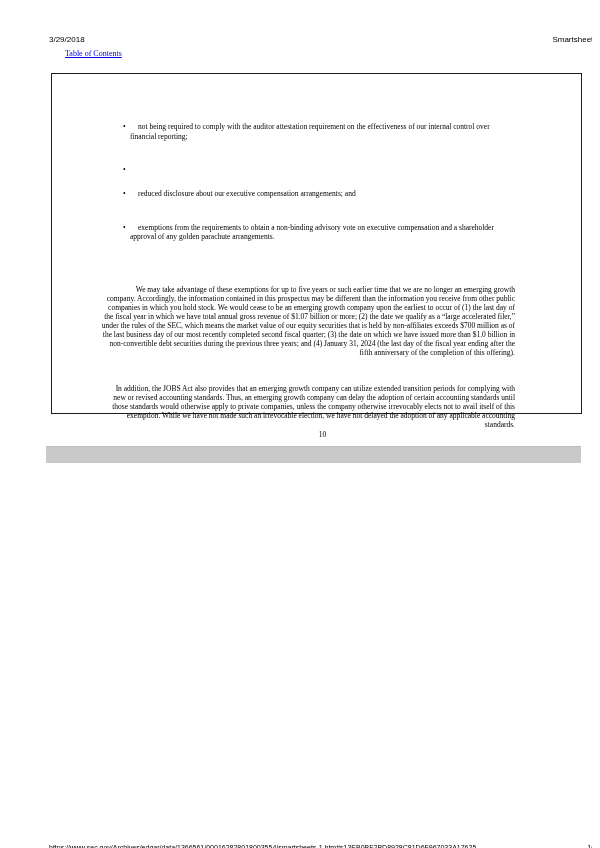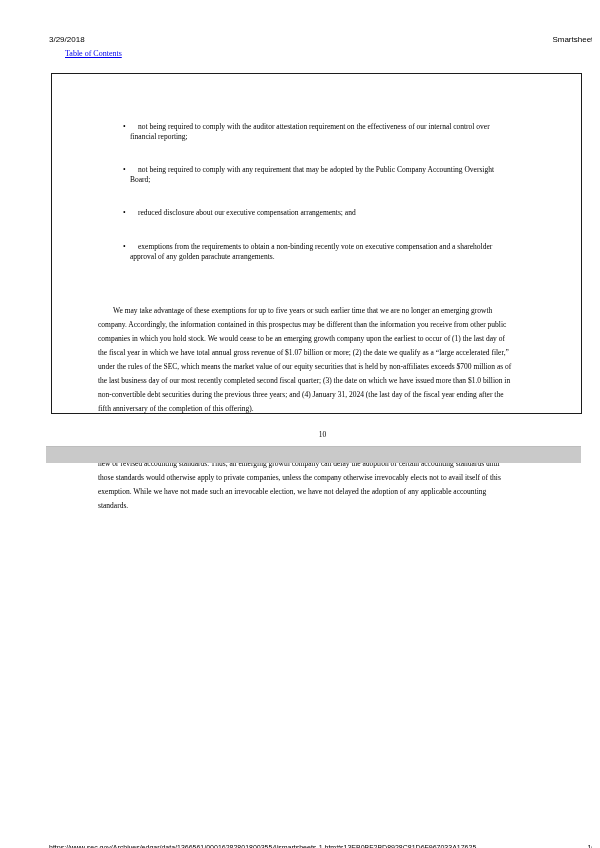--- a/index.html
+++ b/index.html
@@ -97,7 +97,6 @@
       </li>
       <li>
         <span class="glyph">•</span>
-        <span>not being required to comply with any requirement that may be adopted by the Public Company Accounting Oversight Board;</span>
       </li>
       <li>
         <span class="glyph">•</span>

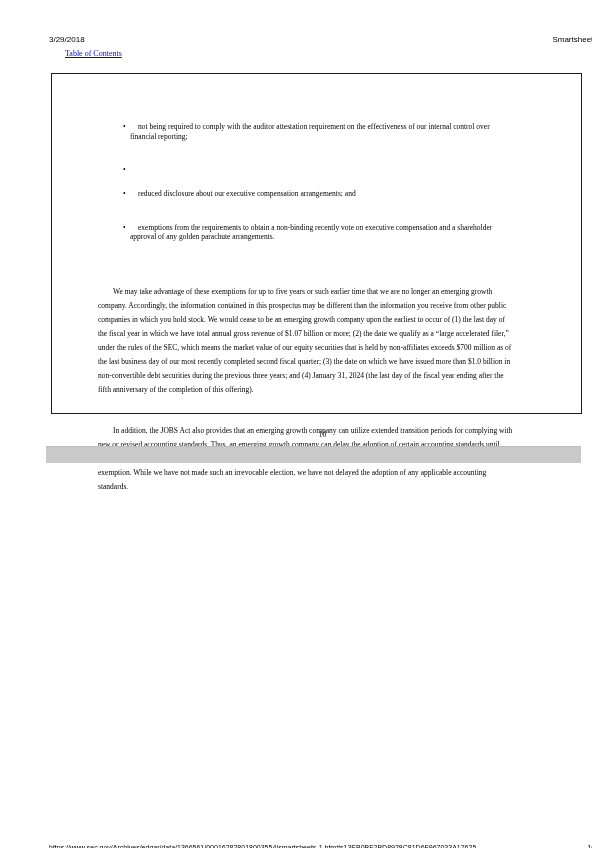--- a/index.html
+++ b/index.html
@@ -104,7 +104,7 @@
       </li>
       <li>
         <span class="glyph">•</span>
-        <span>exemptions from the requirements to obtain a non-binding recently vote on executive compensation and a shareholder approval of any golden parachute arrangements.</span>
+        <span>exemptions from the requirements to obtain a non-binding advisory vote on executive compensation and a shareholder approval of any golden parachute arrangements.</span>
       </li>
     </ul>
 

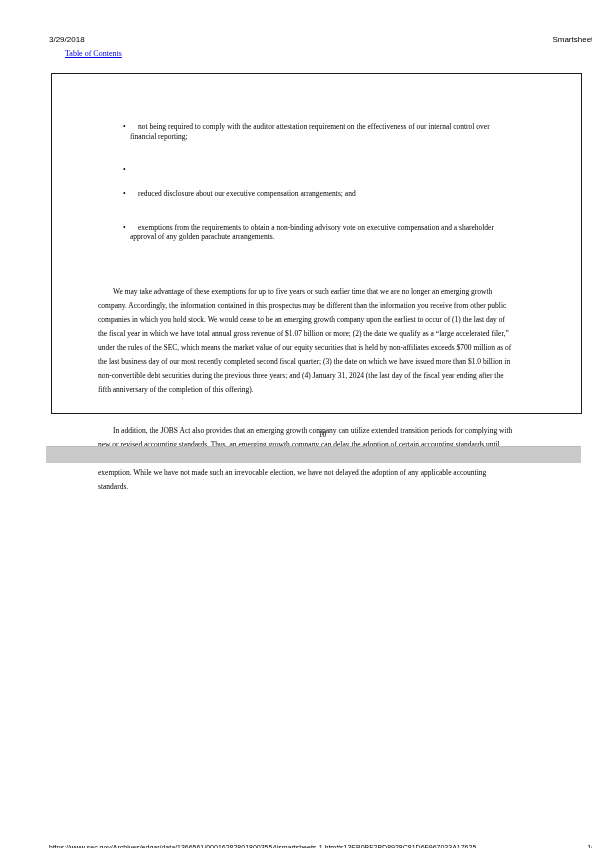--- a/index.html
+++ b/index.html
@@ -51,8 +51,8 @@
   .doc-box p {
     margin:11px 50px 0 30px;
     text-indent:15px;
-    font-size:7.5px; line-height:14px; color:#000;
-    text-align:left;
+    font-size:7.5px; line-height:9px; color:#000;
+    text-align:right;
   }
   
   .folio {

